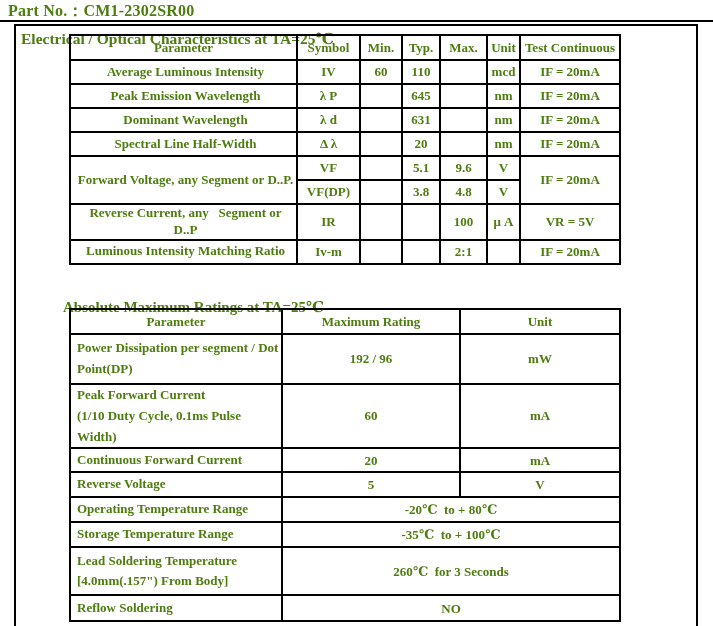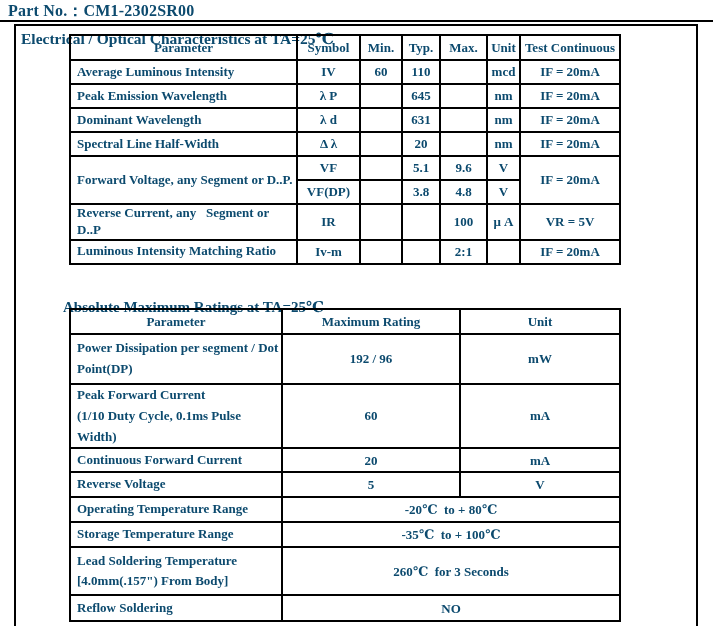--- a/index.html
+++ b/index.html
@@ -10,7 +10,7 @@
     overflow:hidden;
     font-family:"Liberation Serif","DejaVu Serif",serif;
     font-weight:bold;
-    color:#0c4a6e;
+    color:#4d7c0f;
   }
   .part-no{
     position:absolute;left:8px;top:1px;

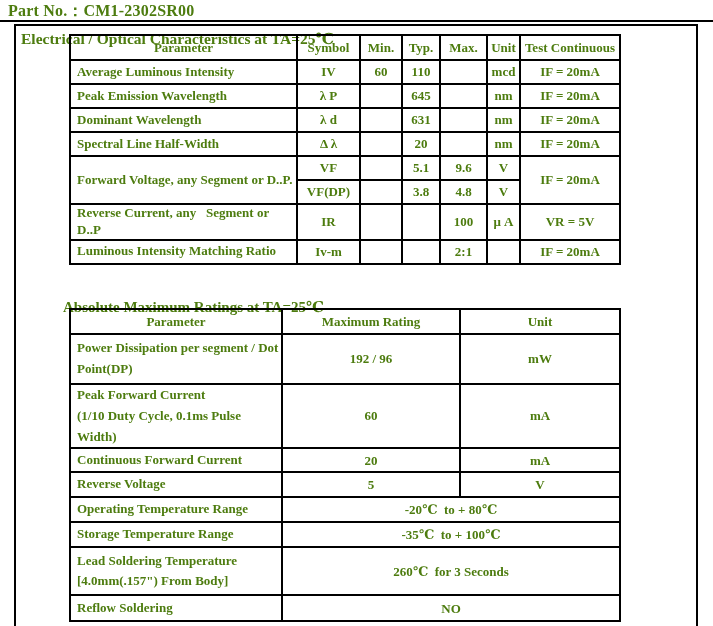--- a/index.html
+++ b/index.html
@@ -56,7 +56,7 @@
     padding-left:6px;
     line-height:1.6;
   }
-  #tbl-electrical td.param{line-height:1.3;}
+  #tbl-electrical td.param{line-height:1.3;text-align:center;}
 </style>
 </head>
 <body>

